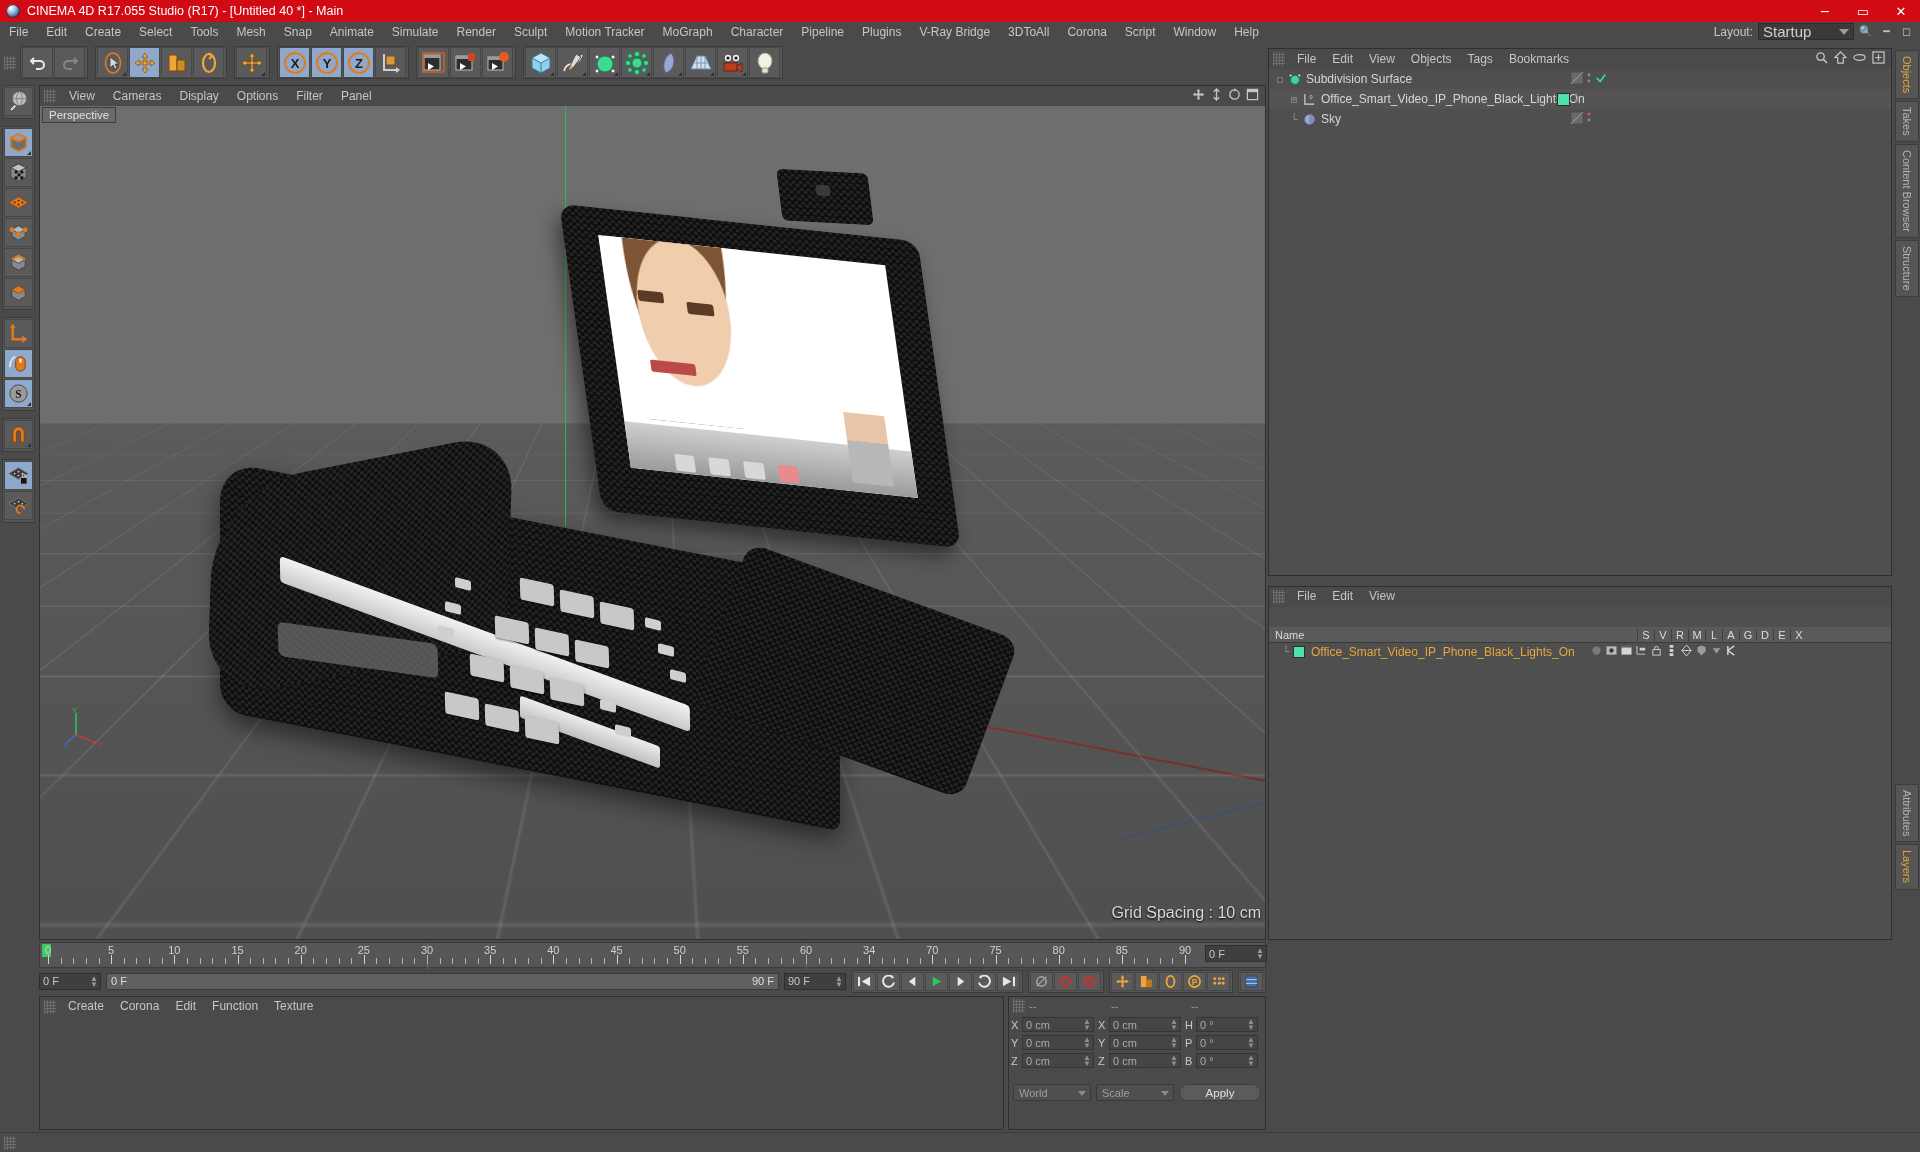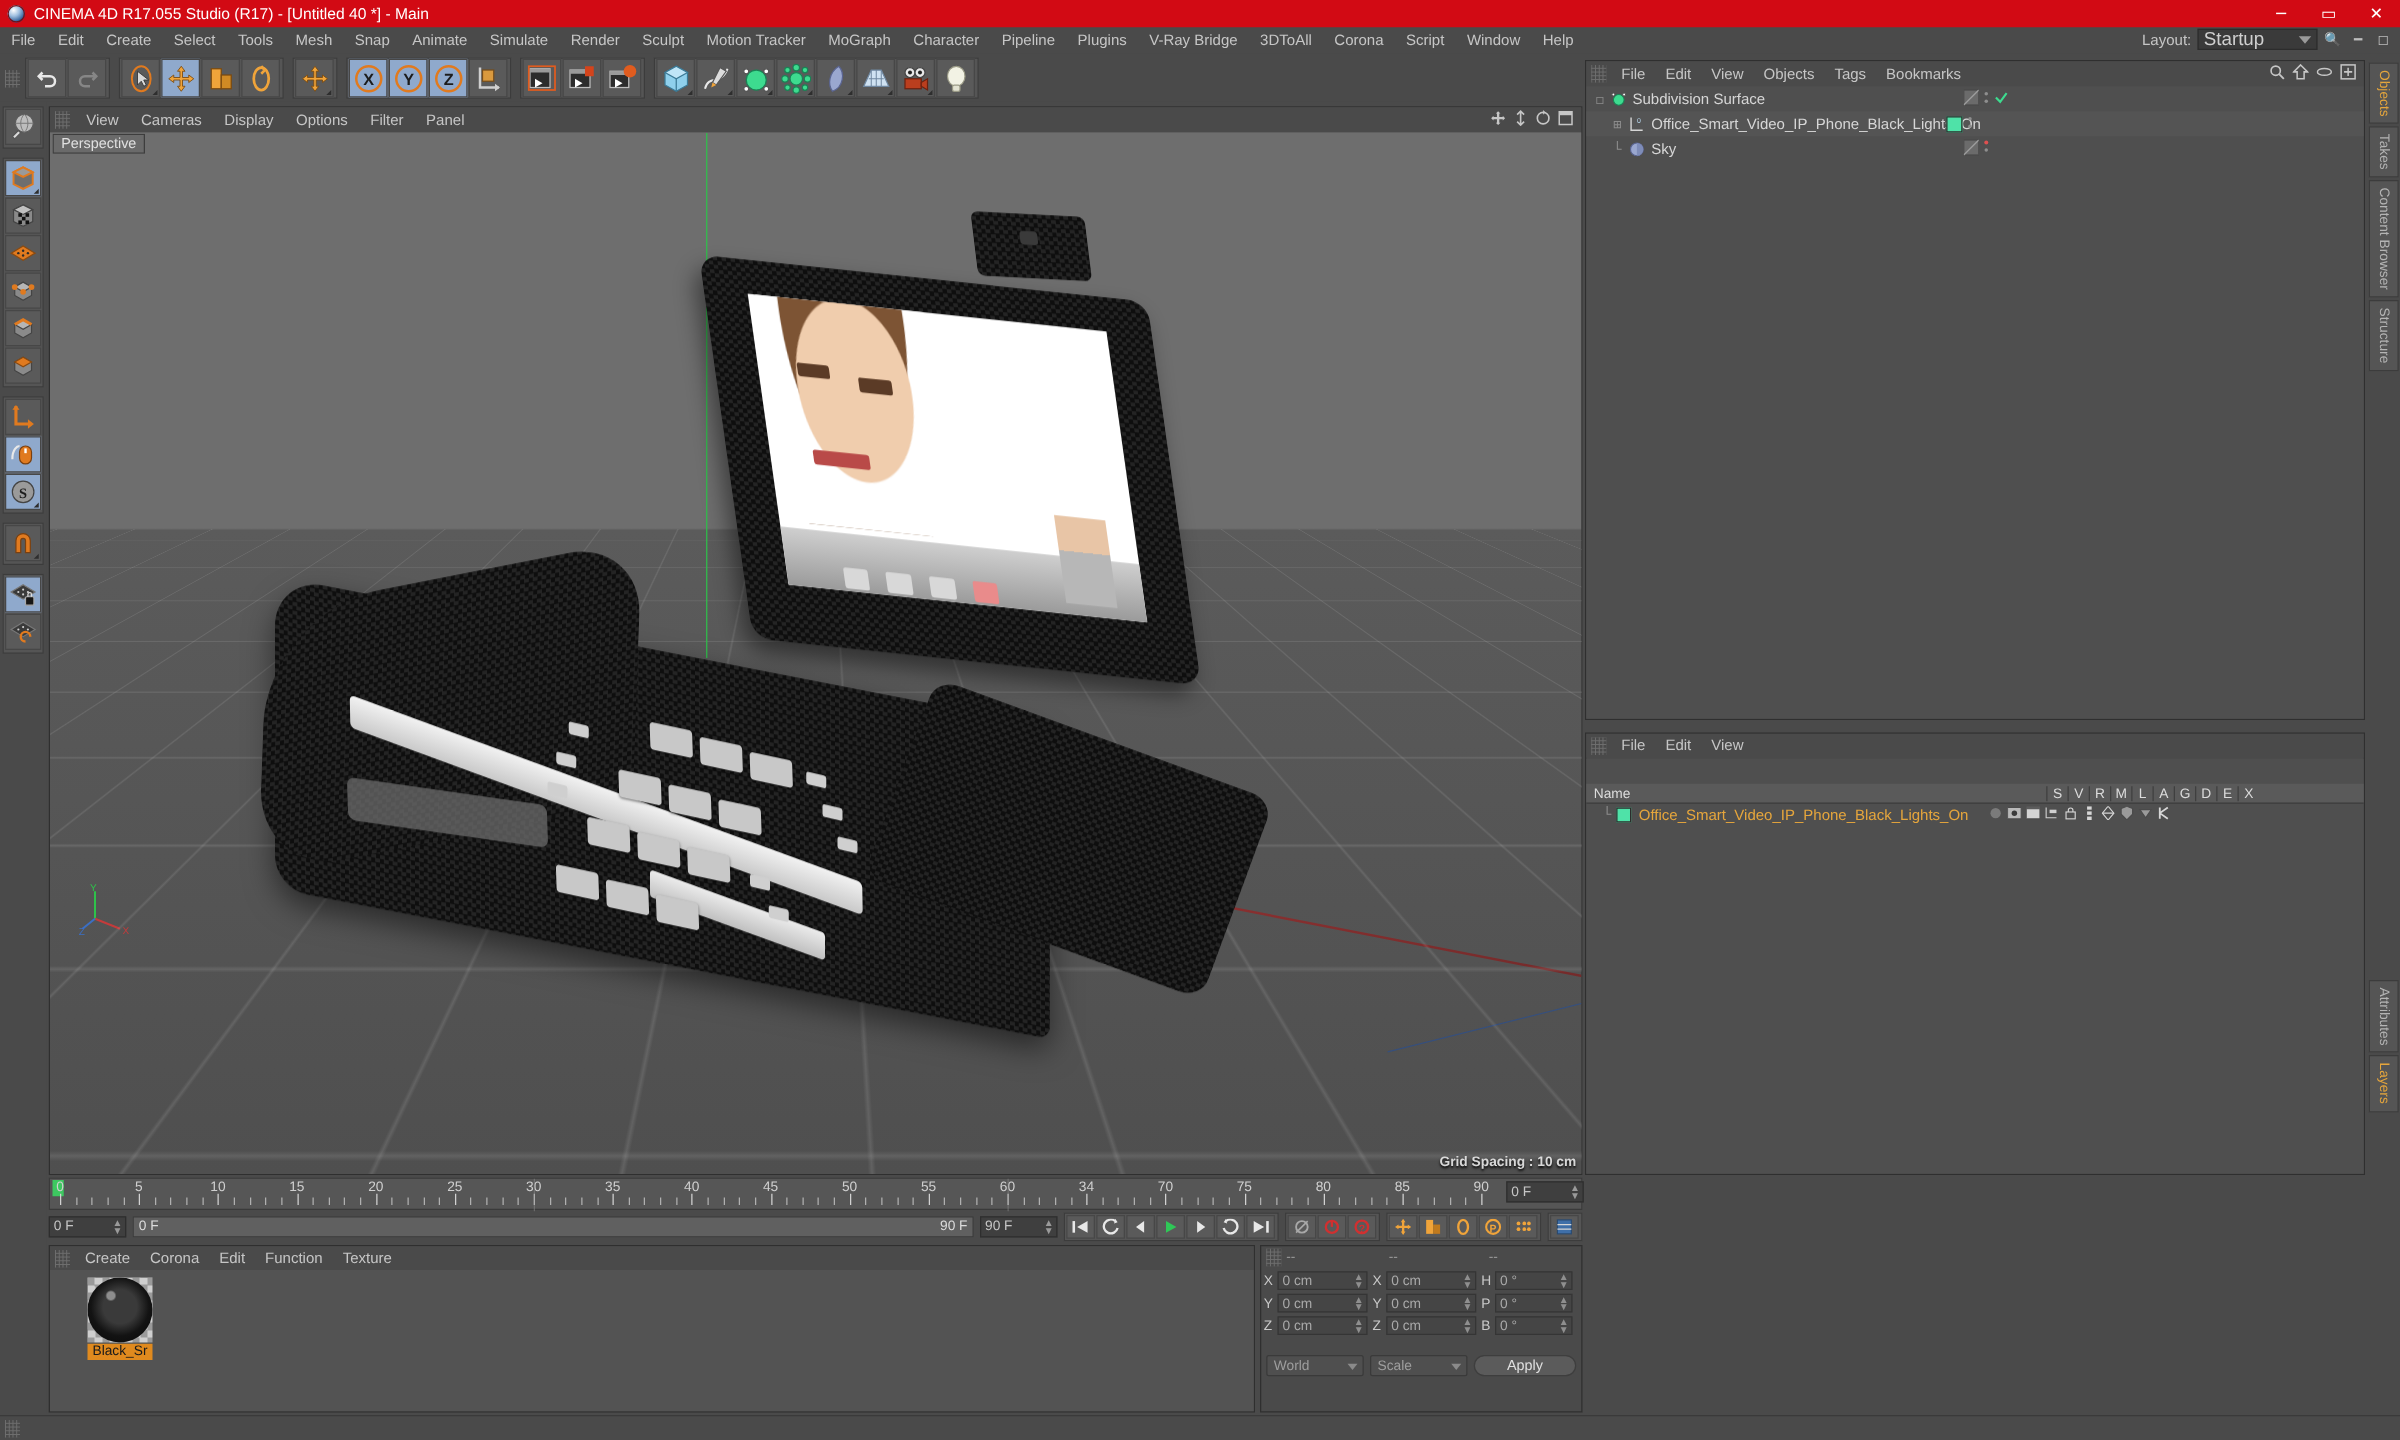--- a/index.html
+++ b/index.html
@@ -78,8 +78,8 @@
     background:linear-gradient(#6e6e6e 0%, #6e6e6e 38%, #5b5b5b 38.2%, #4f4f4f 100%); }
   .perspTag { position:absolute; left:2px; top:1px; background:#6a6a6a; border:1px solid #3d3d3d;
     color:#e0e0e0; font-size:11.5px; padding:1px 6px; z-index:6; }
-  .gridtag { position:absolute; right:4px; bottom:3px; color:#d8d8d8; font-size:11px; z-index:6;
-    text-shadow:0 1px 2px #000;font-weight:bold; }
+  .gridtag { position:absolute; right:4px; bottom:17px; color:#d8d8d8; font-size:16px; z-index:6;
+    text-shadow:0 1px 2px #000; }
 
   
   .floor { position:absolute; left:-40%; top:38%; width:180%; height:80%;

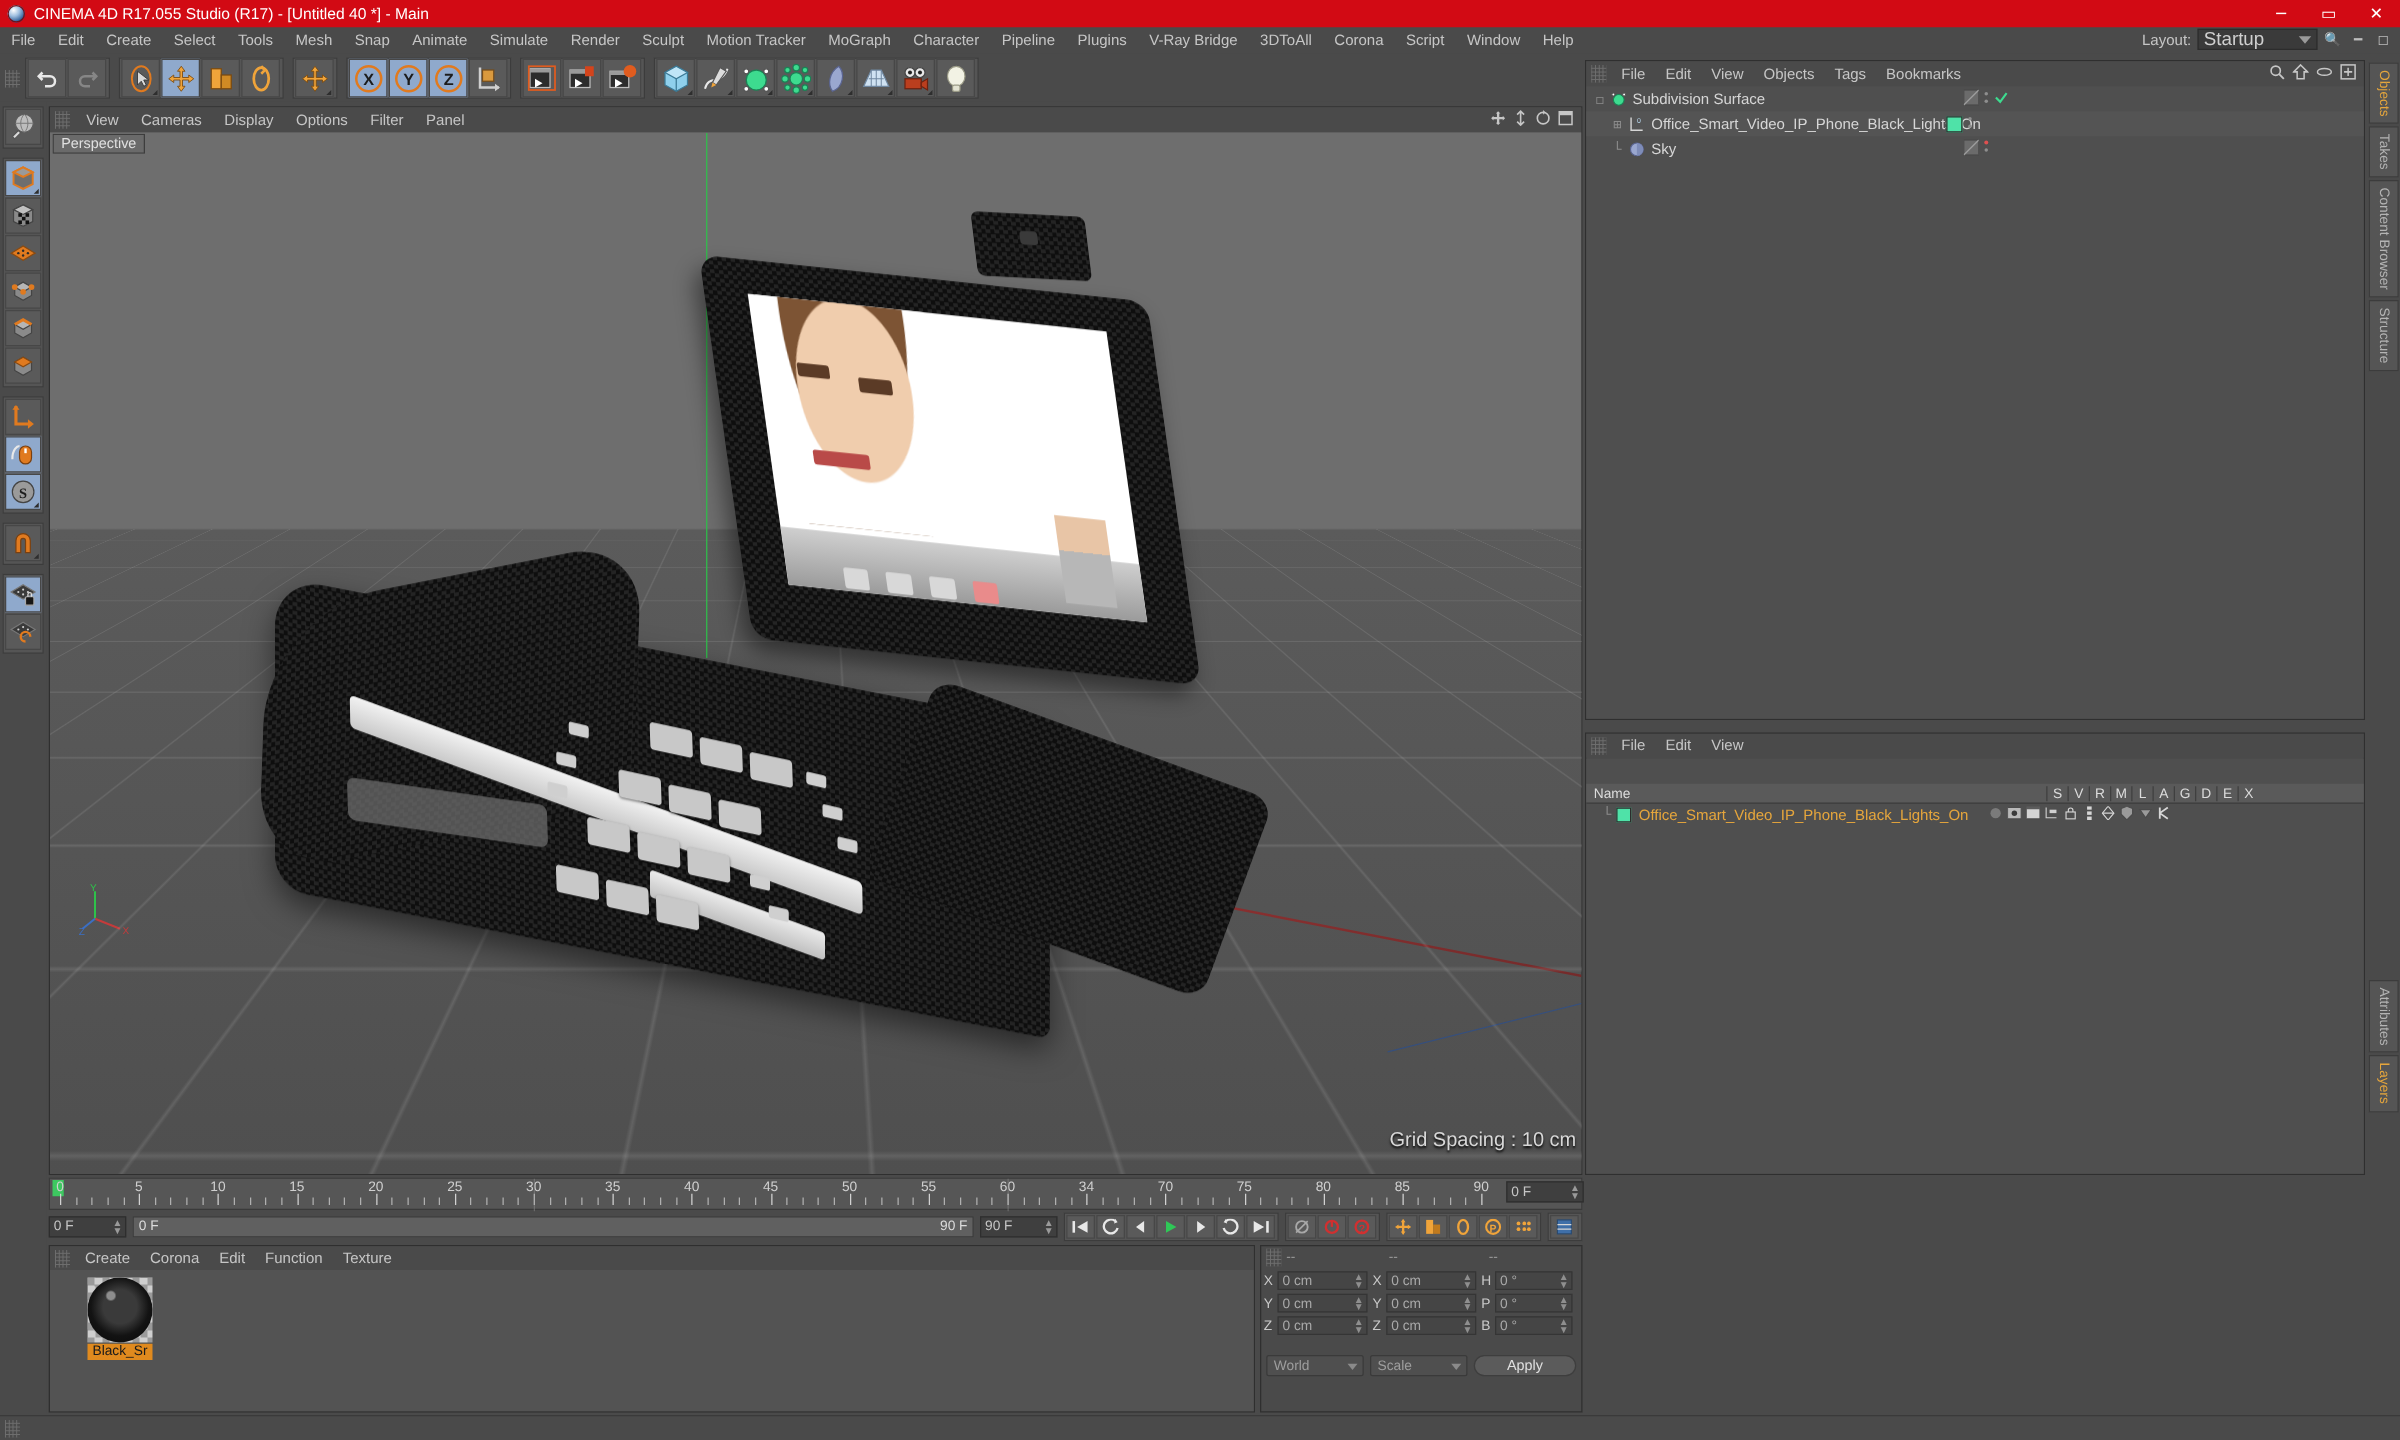--- a/index.html
+++ b/index.html
@@ -1171,15 +1171,6 @@
     <div class="pm">Function</div>
     <div class="pm">Texture</div>
   </div>
-  <div class="matbody">
-    <div class="matchip">
-      <div style="position:relative;width:52px;height:52px;">
-        <div class="matchkbg"></div>
-        <div class="matsphere" style="position:absolute;left:0;top:0;"></div>
-      </div>
-      <div class="matname">Black_Sr</div>
-    </div>
-  </div>
 </div>
 
 <div class="coordpanel">

